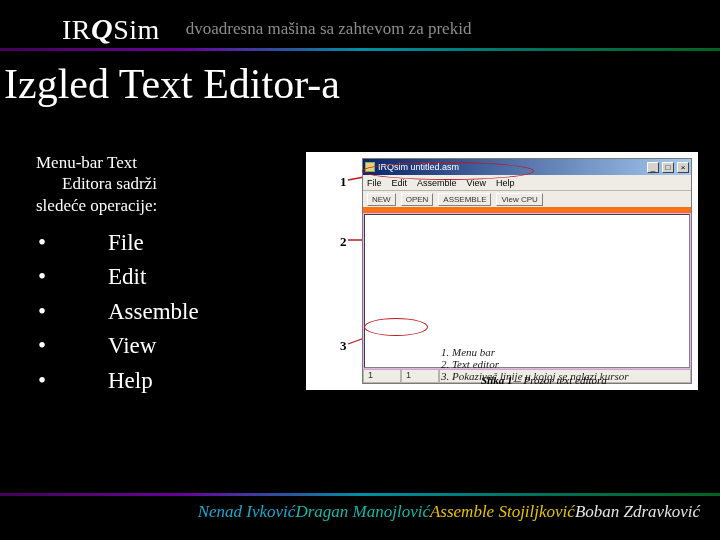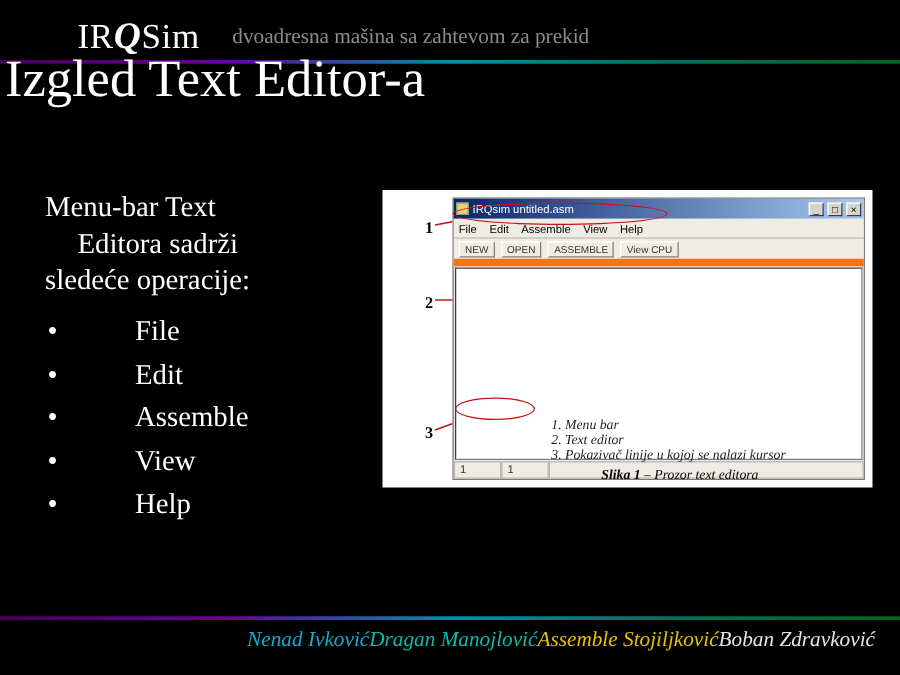--- a/index.html
+++ b/index.html
@@ -41,7 +41,7 @@
   }
   .title {
     position: absolute;
-    top: 40px;
+    top: 60px;
     left: 4px;
     font-size: 42px;
     color: #fff;

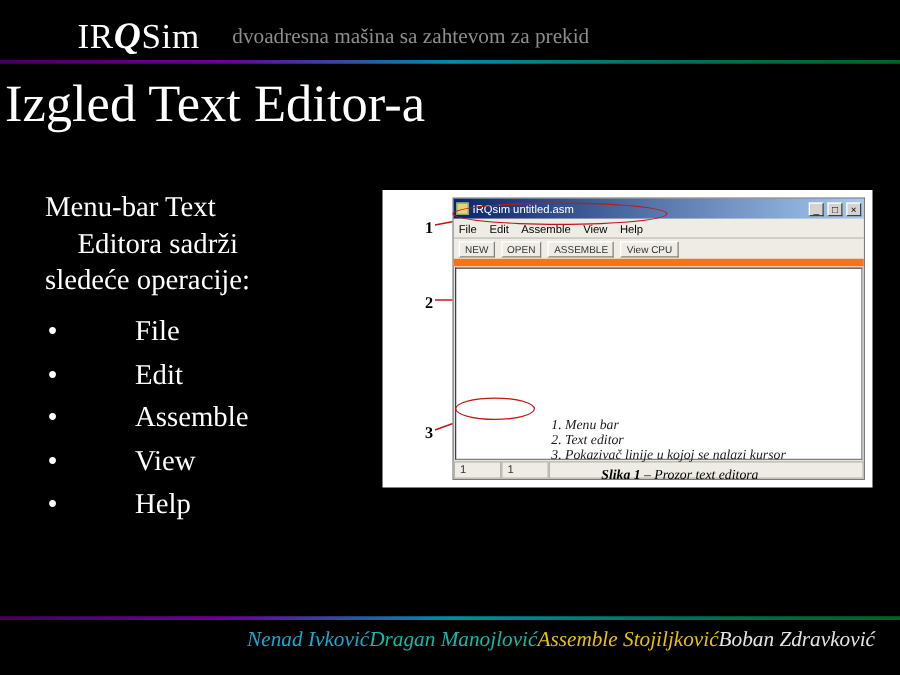--- a/index.html
+++ b/index.html
@@ -59,7 +59,7 @@
     width: 260px;
   }
   .para {
-    font-size: 23px;
+    font-size: 17px;
     line-height: 1.25;
     color: #fff;
   }

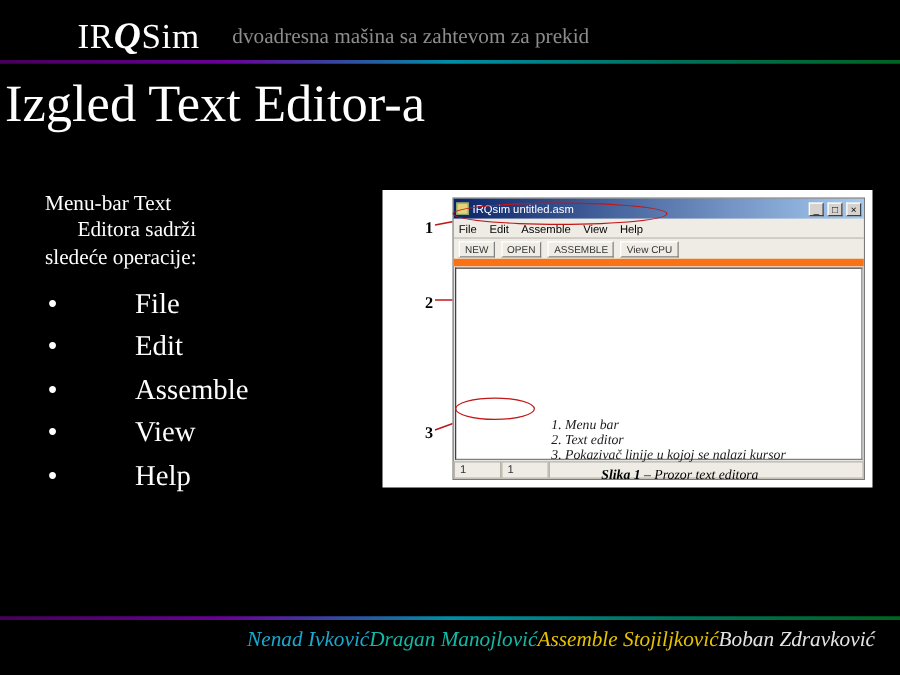--- a/index.html
+++ b/index.html
@@ -95,7 +95,7 @@
   }
   .win {
     border: 1px solid #7a7a7a;
-    background: #e5e5e5;
+    background: #f0abfc;
     height: 100%;
     display: flex;
     flex-direction: column;

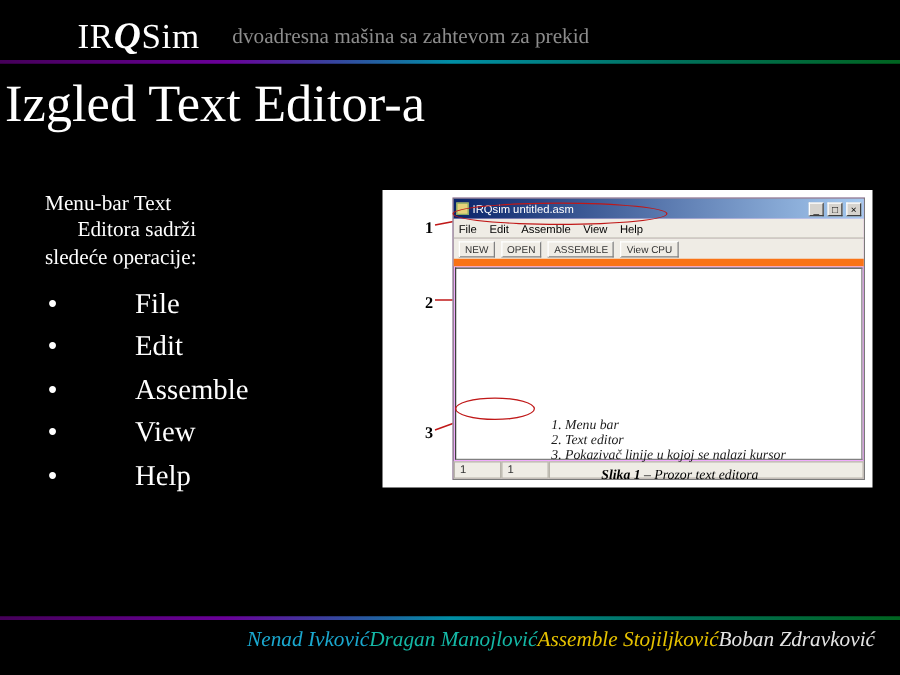--- a/index.html
+++ b/index.html
@@ -171,7 +171,7 @@
   }
   .cap-list {
     position: absolute;
-    bottom: 20px;
+    bottom: 8px;
     left: 135px;
   }
   .cap-title {

